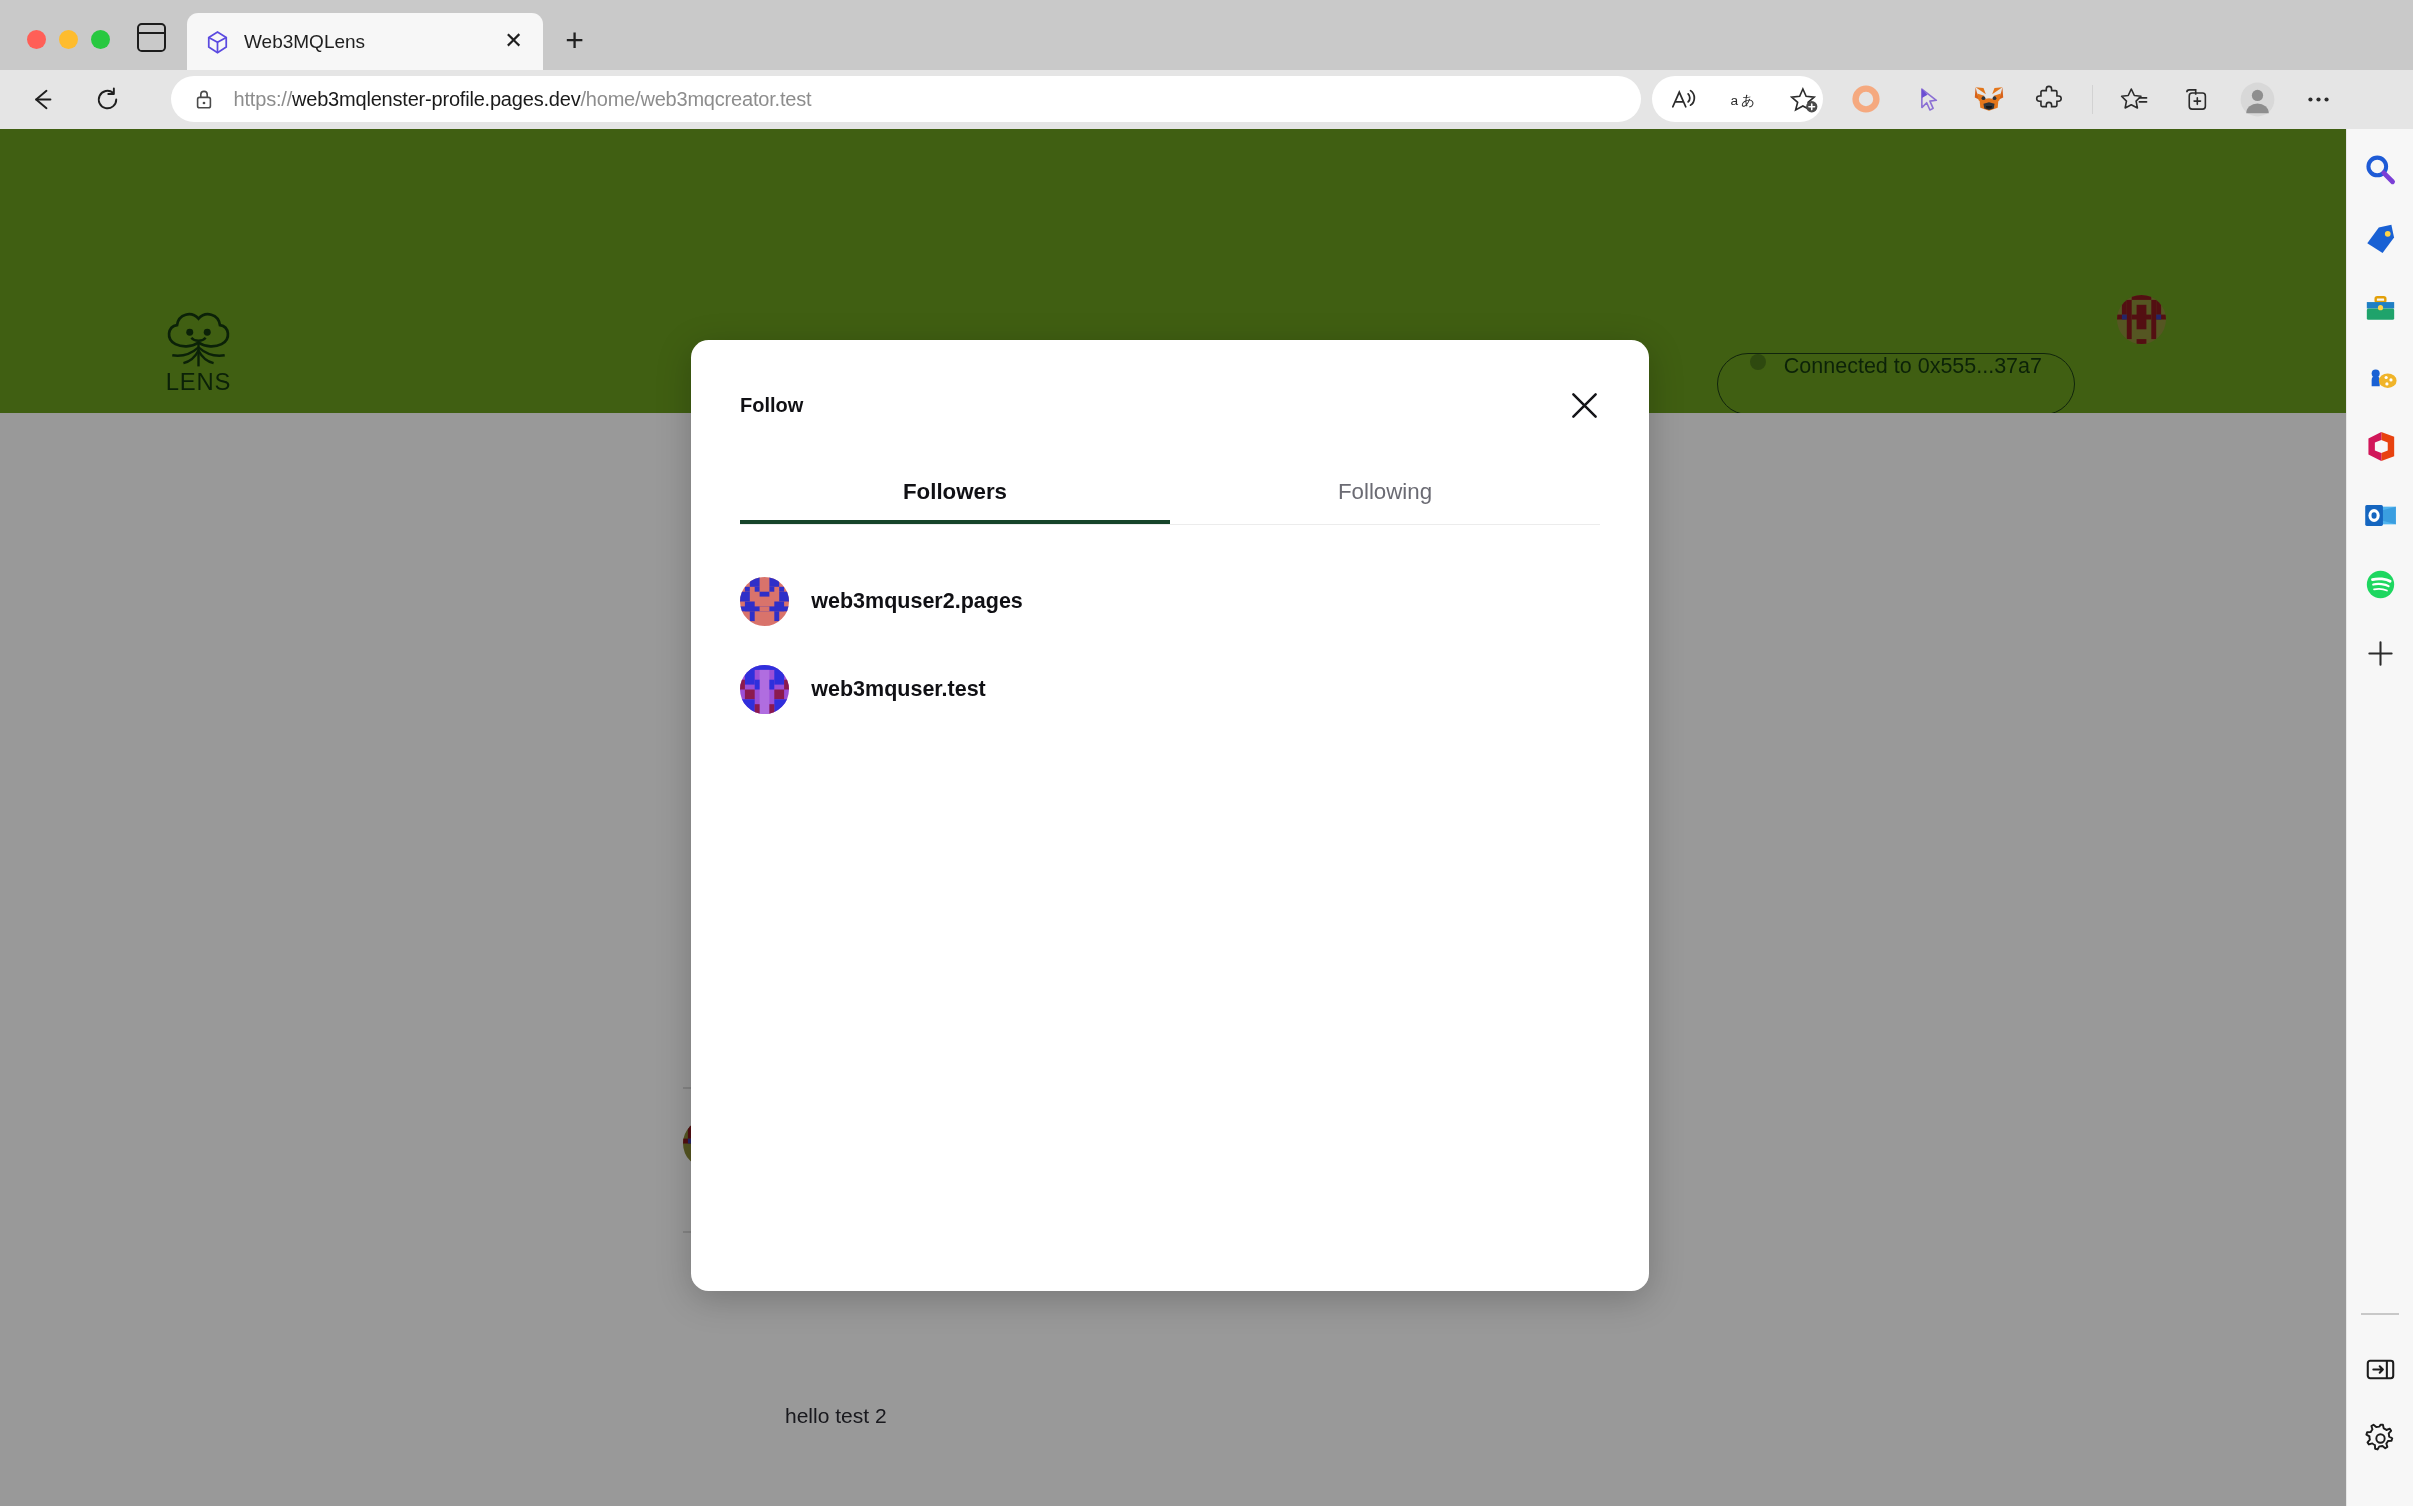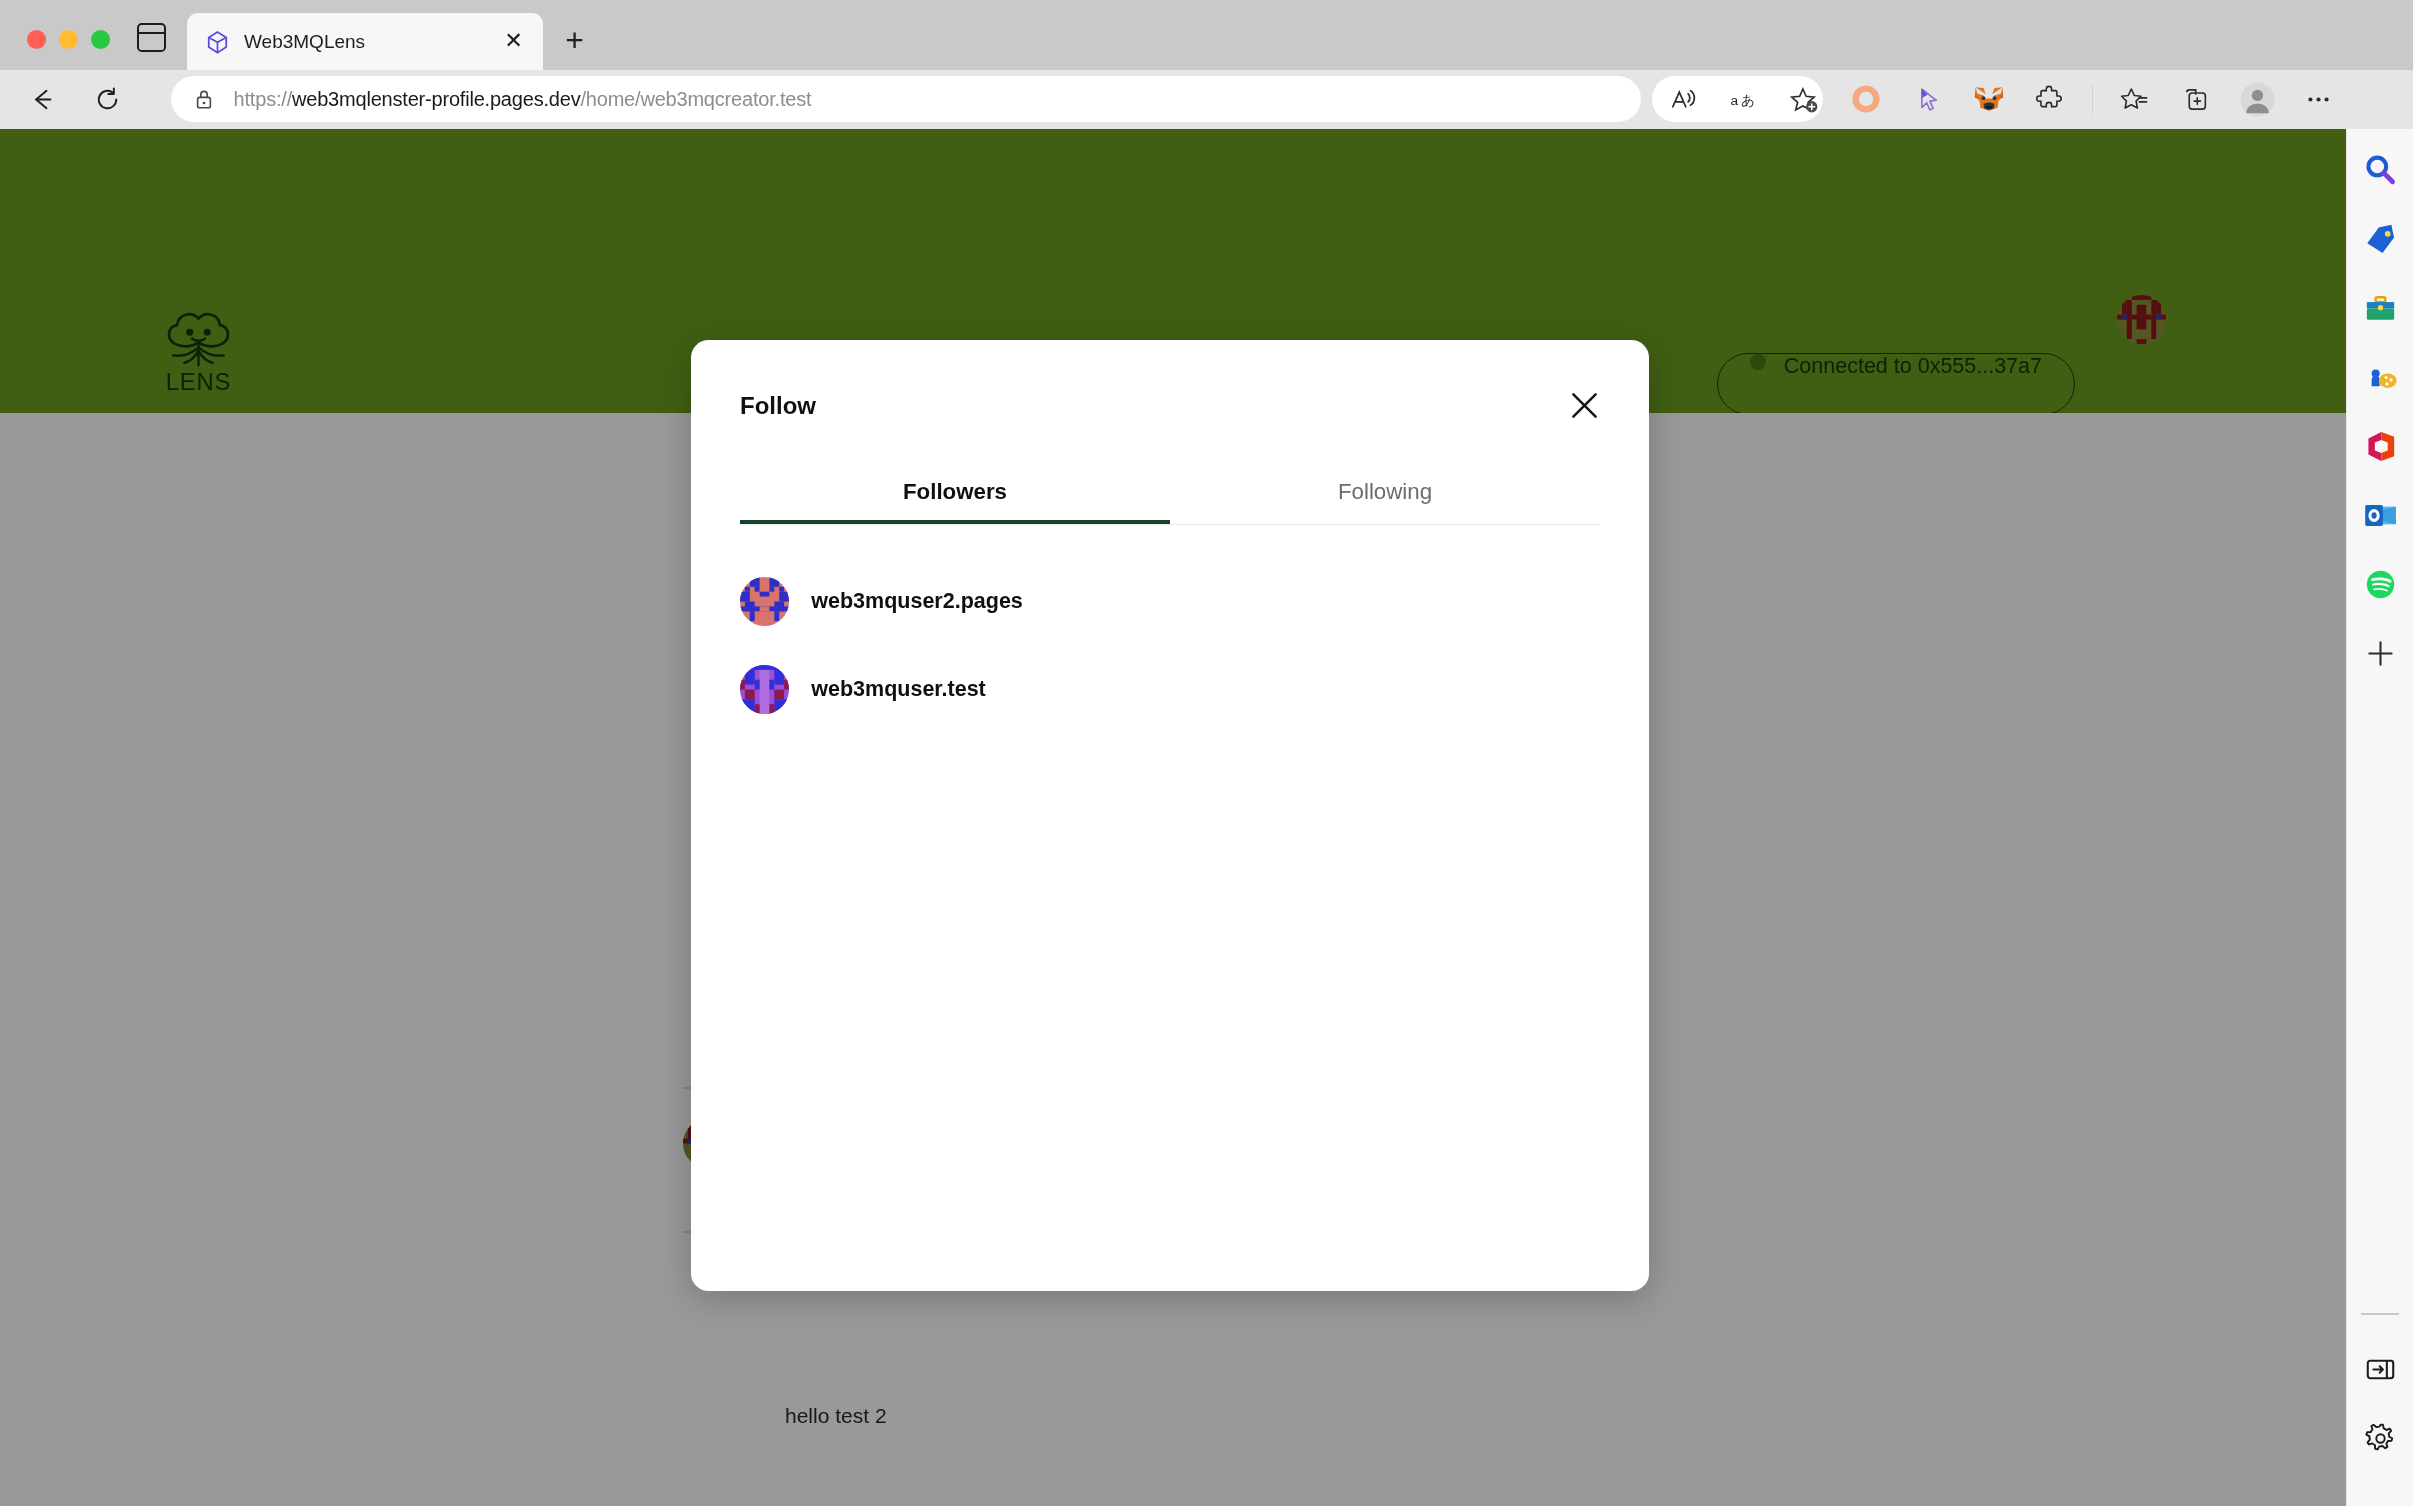--- a/index.html
+++ b/index.html
@@ -143,7 +143,7 @@
     display:flex; align-items:center; justify-content:space-between;
     padding: 43px 42px 0 49px;
   }
-  .dlg-title { font-size: 24px; font-weight: bold; color: #101014; }
+  .dlg-title { font-size: 20px; font-weight: bold; color: #101014; }
   .dlg-close {
     width: 45px; height: 45px; display:flex; align-items:center; justify-content:center;
     color: #16161a;

